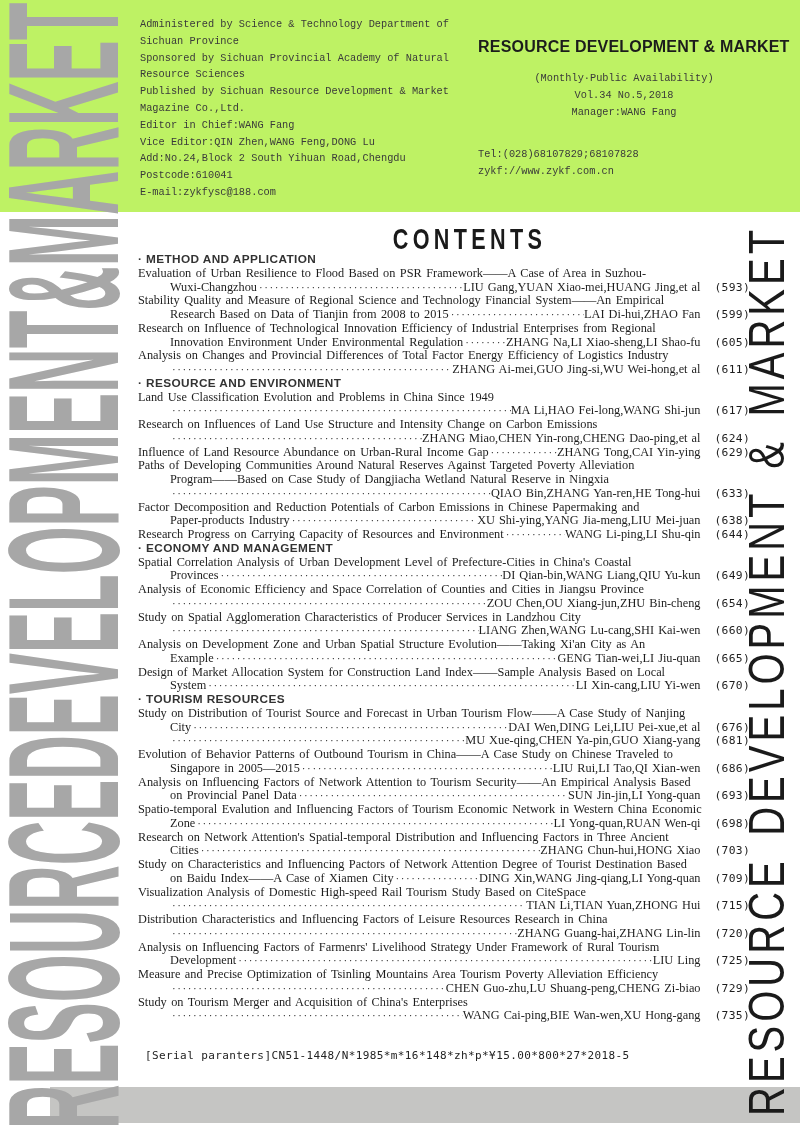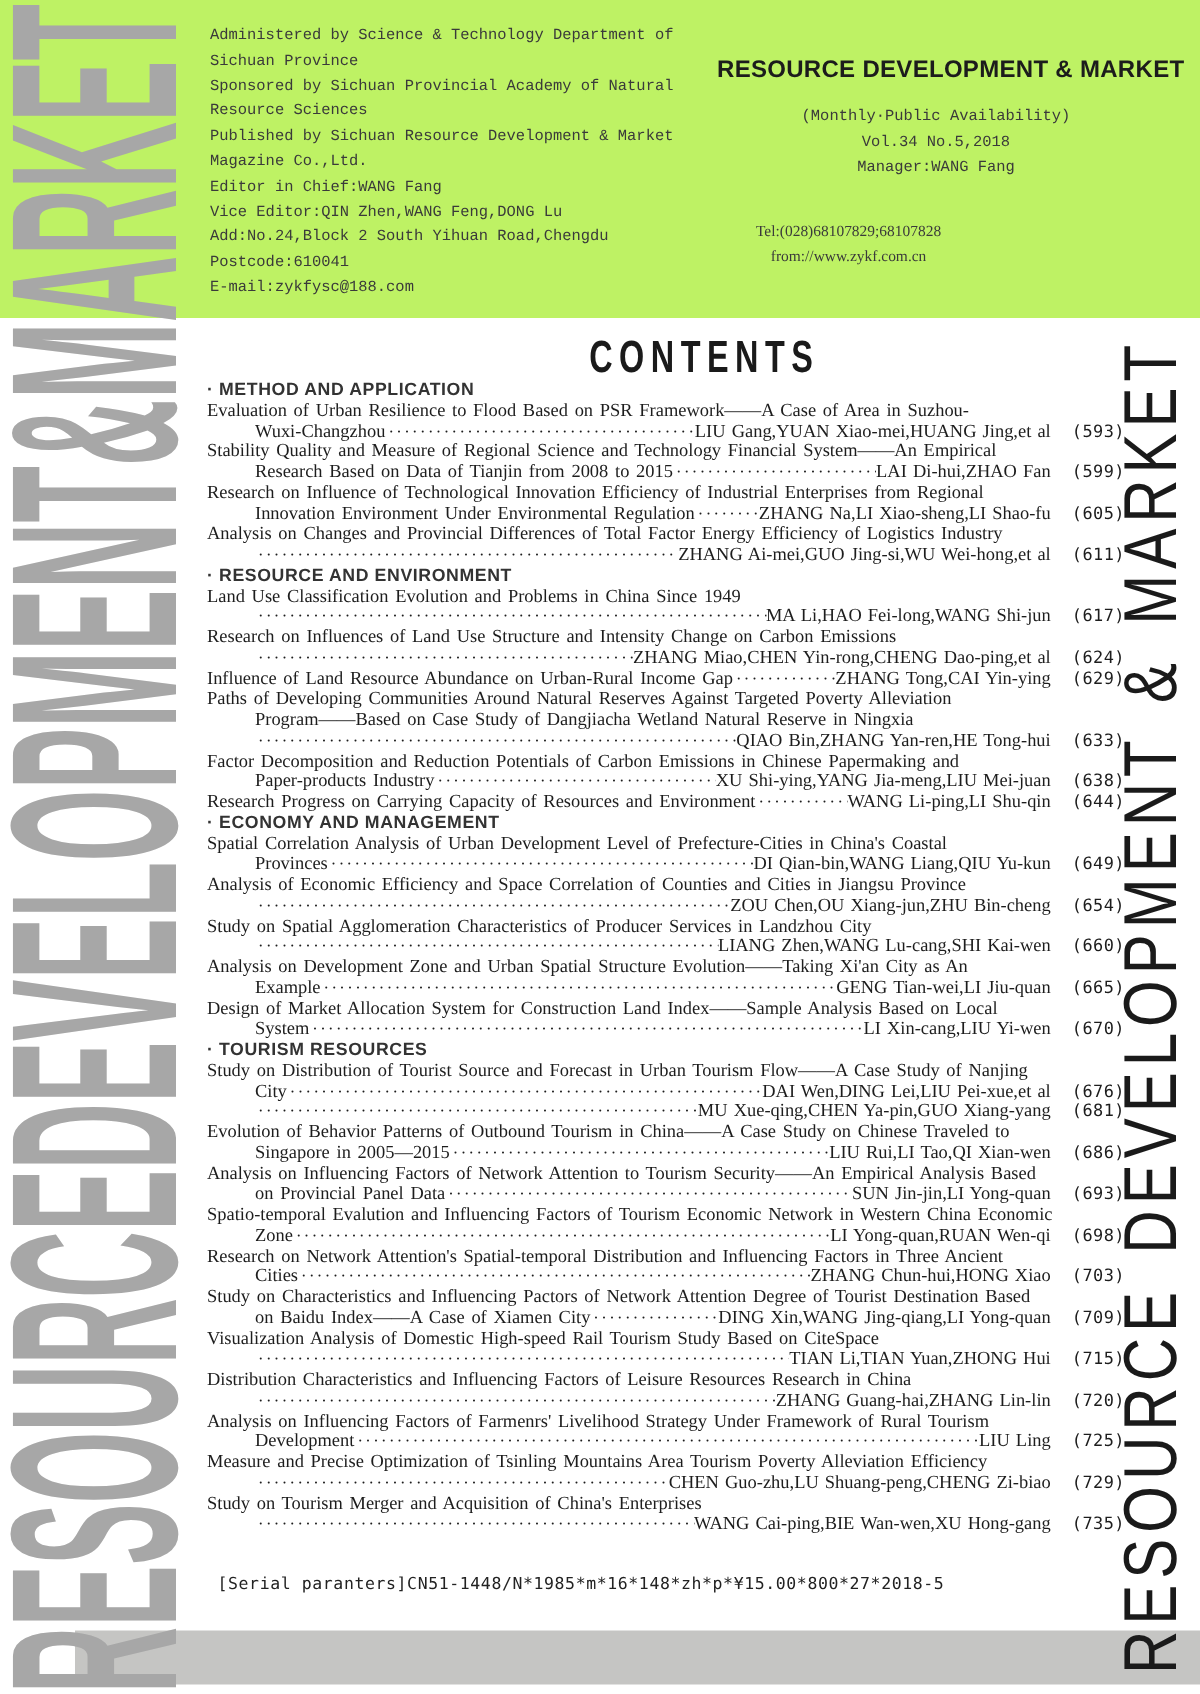--- a/index.html
+++ b/index.html
@@ -18,8 +18,8 @@
            letter-spacing:0.2px;color:#1c1c1c;white-space:nowrap;}
   .issue-block{position:absolute;left:480px;top:70px;width:288px;text-align:center;
            font-family:"Liberation Mono",monospace;font-size:10.3px;line-height:17px;color:#3a3a3a;}
-  .contact-block{position:absolute;left:504px;top:146px;
-           font-family:Liberation Serif, serif;font-size:10.3px;line-height:17px;color:#3a3a3a;text-align:center;}
+  .contact-block{position:absolute;left:478px;top:146px;
+           font-family:Liberation Mono, monospace;font-size:10.3px;line-height:17px;color:#3a3a3a;}
   
   .banner-left{position:absolute;left:0;top:0;width:1129px;height:130px;
                transform-origin:0 0;transform:rotate(-90deg) translateX(-1129px);z-index:3;}

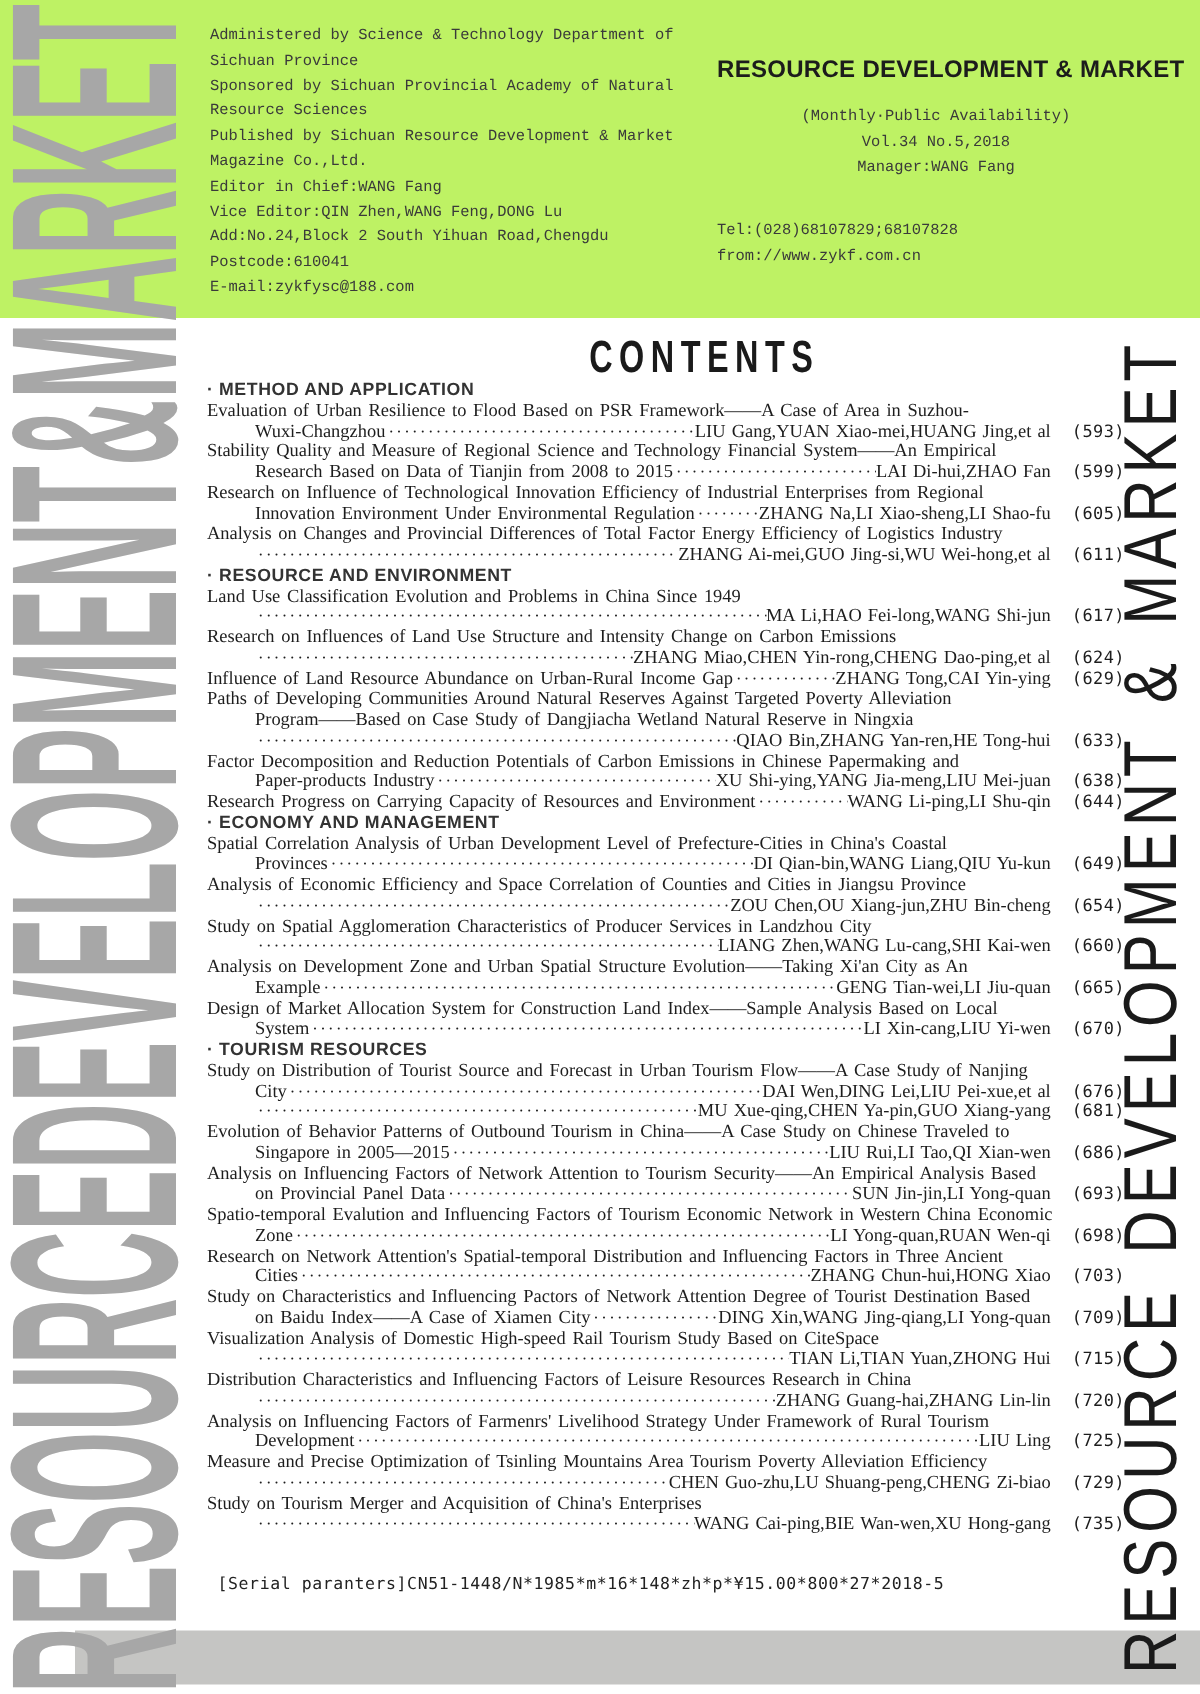--- a/index.html
+++ b/index.html
@@ -67,7 +67,7 @@
     </div>
   <div class="contact-block">
       <div class="m-line">Tel:(028)68107829;68107828</div>
-      <div class="m-line">from://www.zykf.com.cn</div>
+      <div class="m-line">zykf://www.zykf.com.cn</div>
     </div>
 </div>
 

